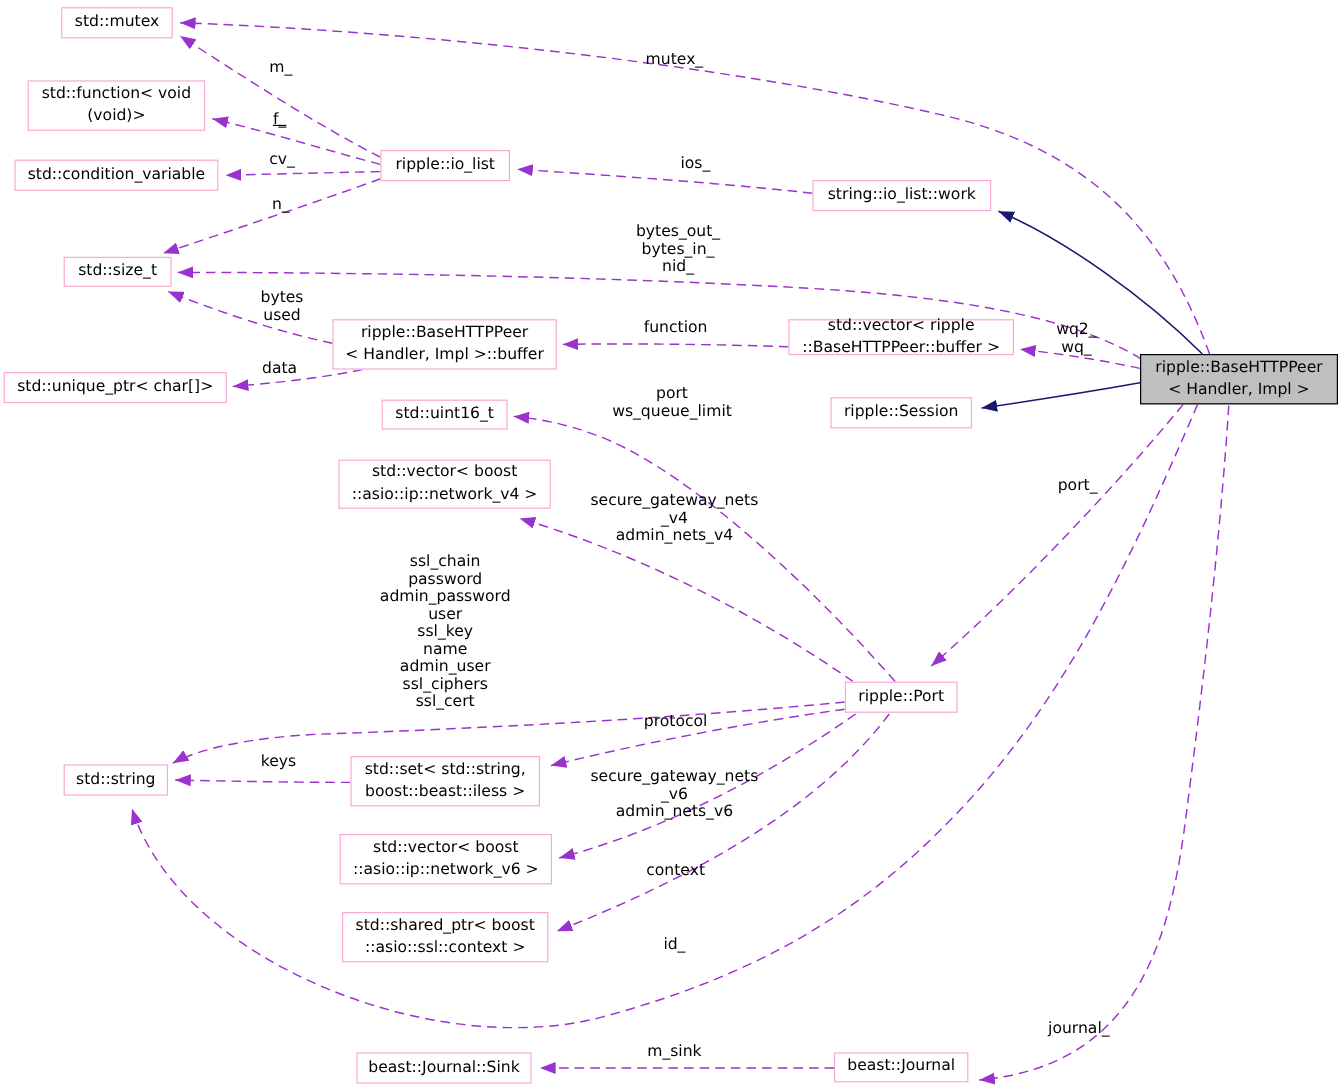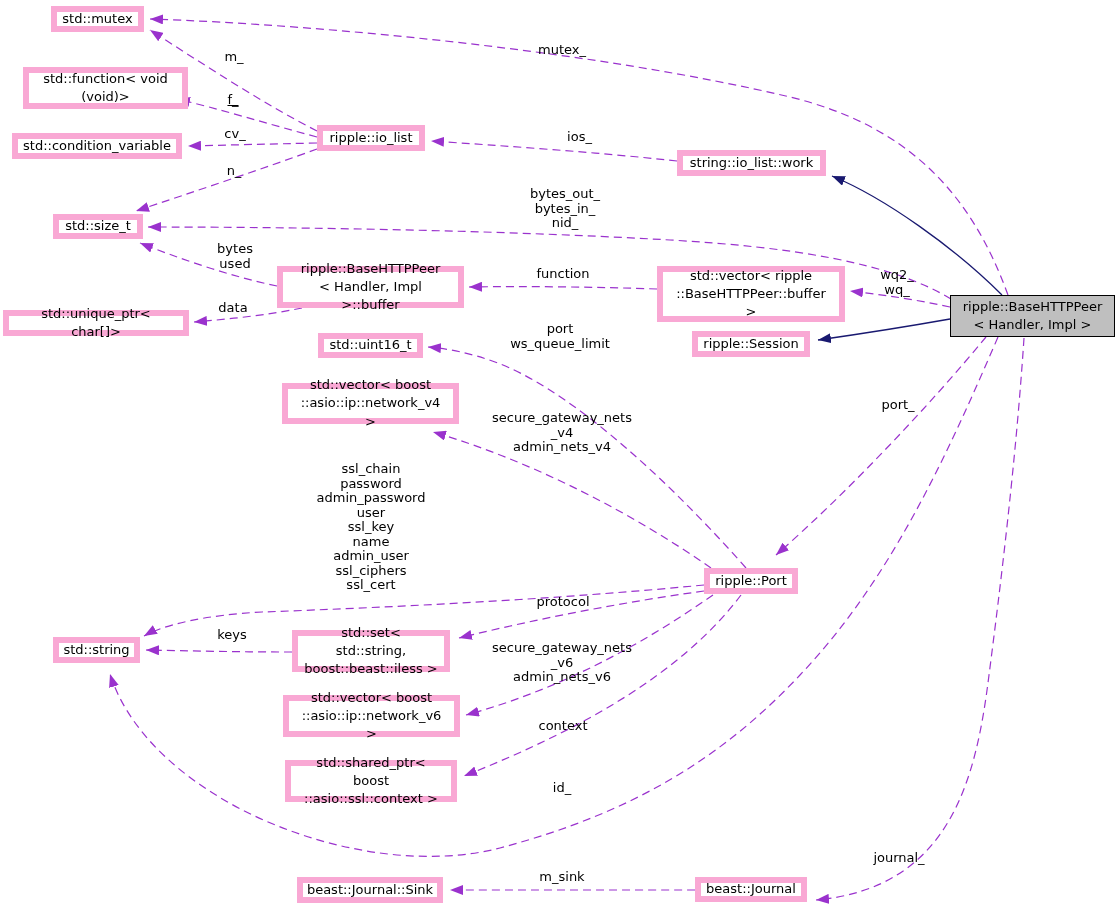--- a/index.html
+++ b/index.html
@@ -17,7 +17,7 @@
     position:absolute;
     box-sizing:border-box;
     background:#ffffff;
-    border:6px solid #f9a8d4;
+    border:1px solid #f9a8d4;
     display:flex;align-items:center;justify-content:center;
     text-align:center;
     white-space:pre-line;

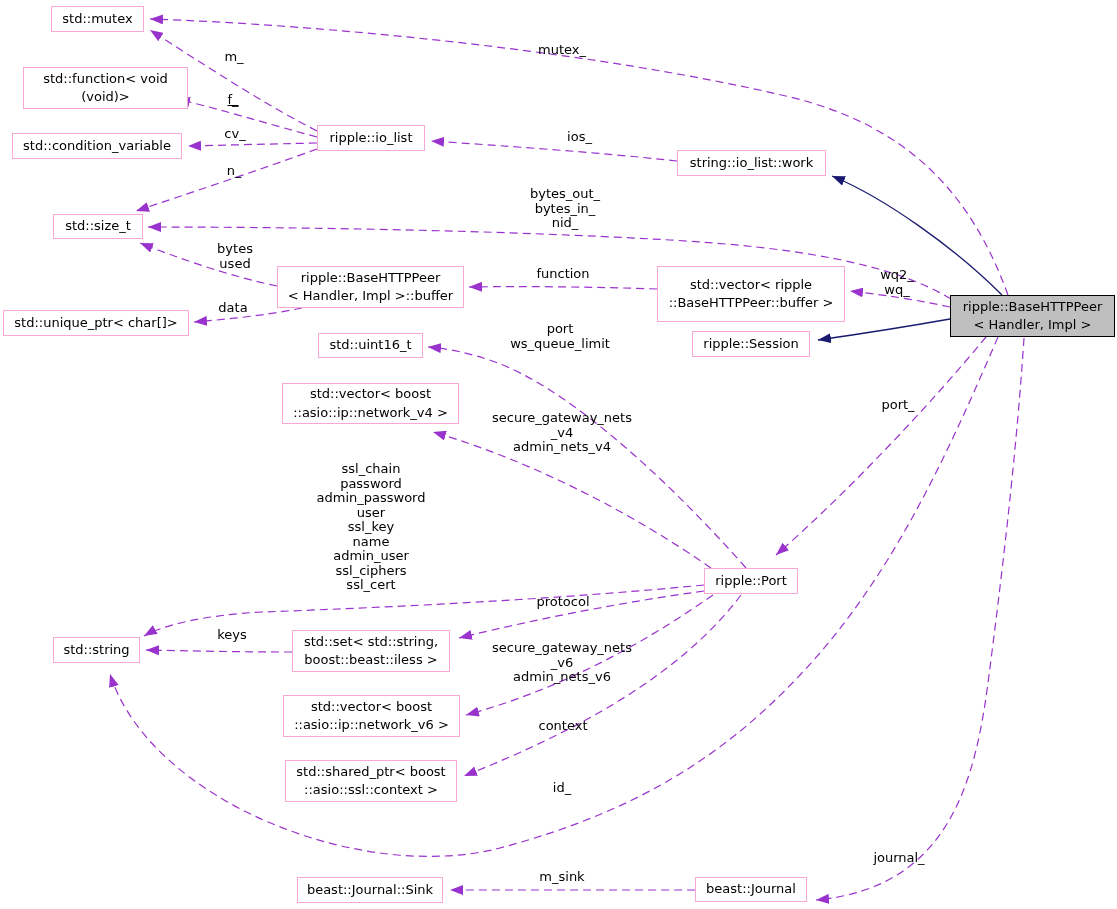--- a/index.html
+++ b/index.html
@@ -85,7 +85,7 @@
   </svg>
 
   <div class="node" style="left:51px;top:6px;width:93px;height:26px;">std::mutex</div>
-  <div class="node" style="left:23px;top:67px;width:165px;height:42px;">std::function&lt; void
+  <div class="node" style="left:23px;top:67px;width:148px;height:42px;">std::function&lt; void
 (void)&gt;</div>
   <div class="node" style="left:12px;top:133px;width:170px;height:26px;">std::condition_variable</div>
   <div class="node" style="left:317px;top:125px;width:108px;height:26px;">ripple::io_list</div>

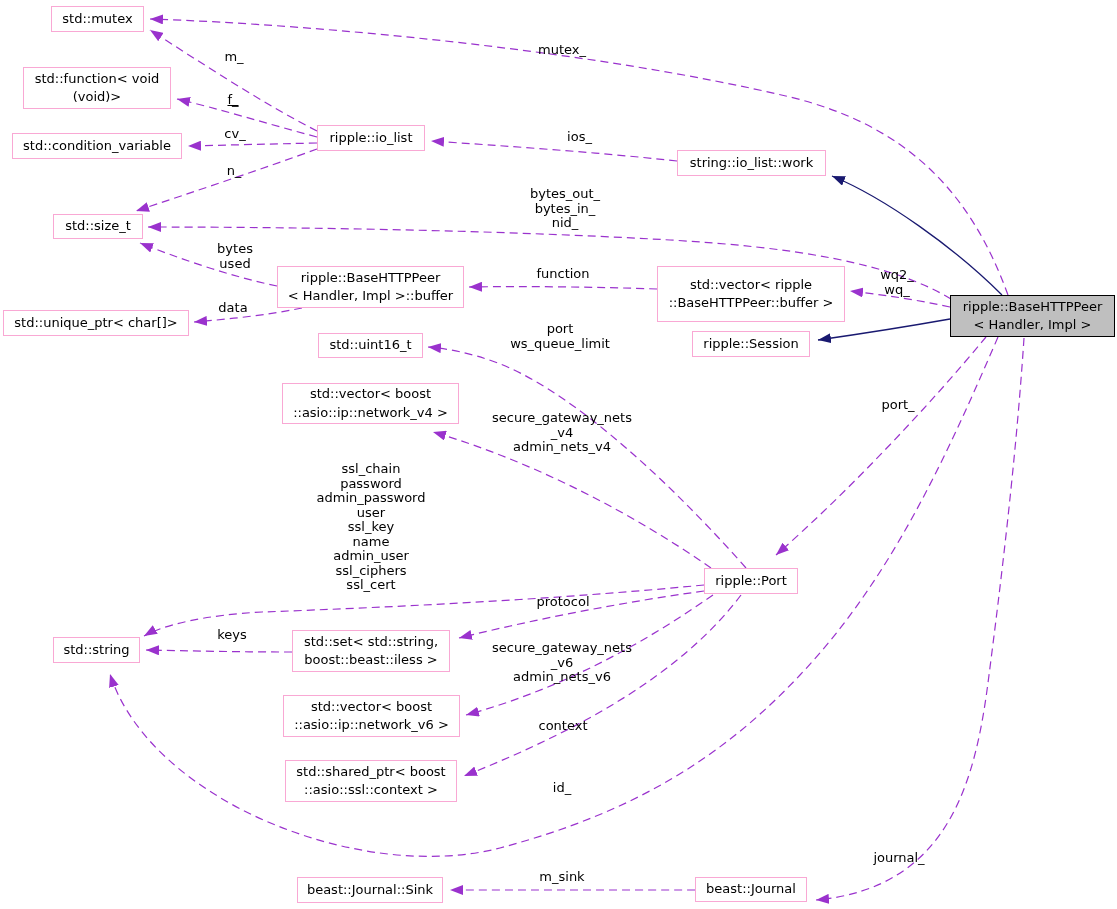--- a/index.html
+++ b/index.html
@@ -97,7 +97,7 @@
   <div class="node" style="left:282px;top:383px;width:177px;height:41px;">std::vector&lt; boost
 ::asio::ip::network_v4 &gt;</div>
   <div class="node" style="left:677px;top:150px;width:149px;height:26px;">string::io_list::work</div>
-  <div class="node" style="left:657px;top:266px;width:188px;height:56px;">std::vector&lt; ripple
+  <div class="node" style="left:657px;top:266px;width:188px;height:30px;">std::vector&lt; ripple
 ::BaseHTTPPeer::buffer &gt;</div>
   <div class="node" style="left:692px;top:331px;width:118px;height:26px;">ripple::Session</div>
   <div class="node main" style="left:950px;top:295px;width:165px;height:42px;">ripple::BaseHTTPPeer

